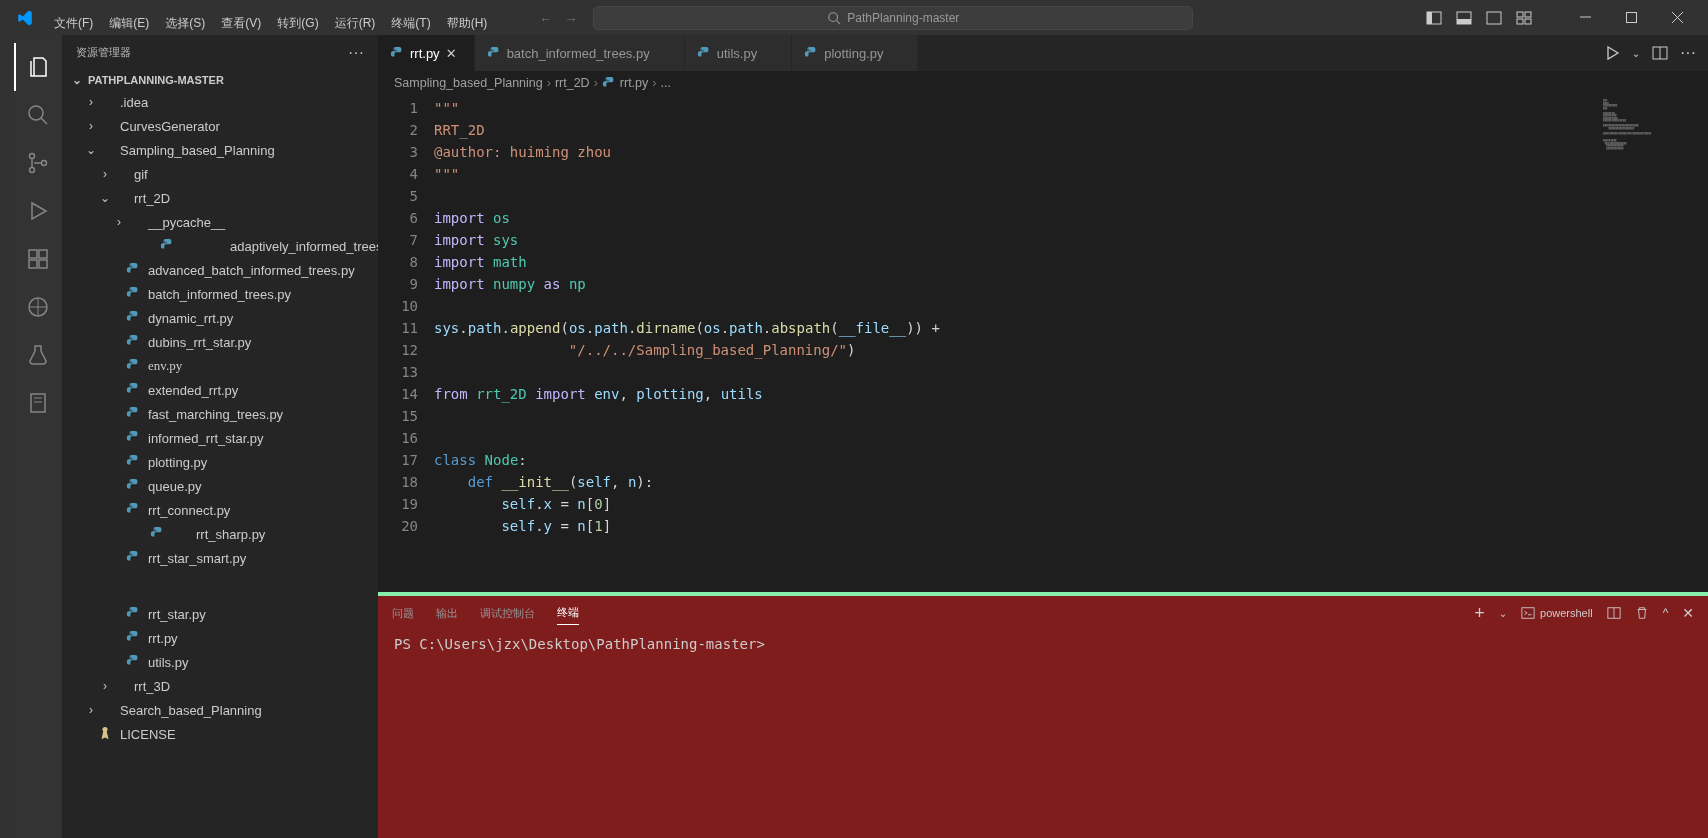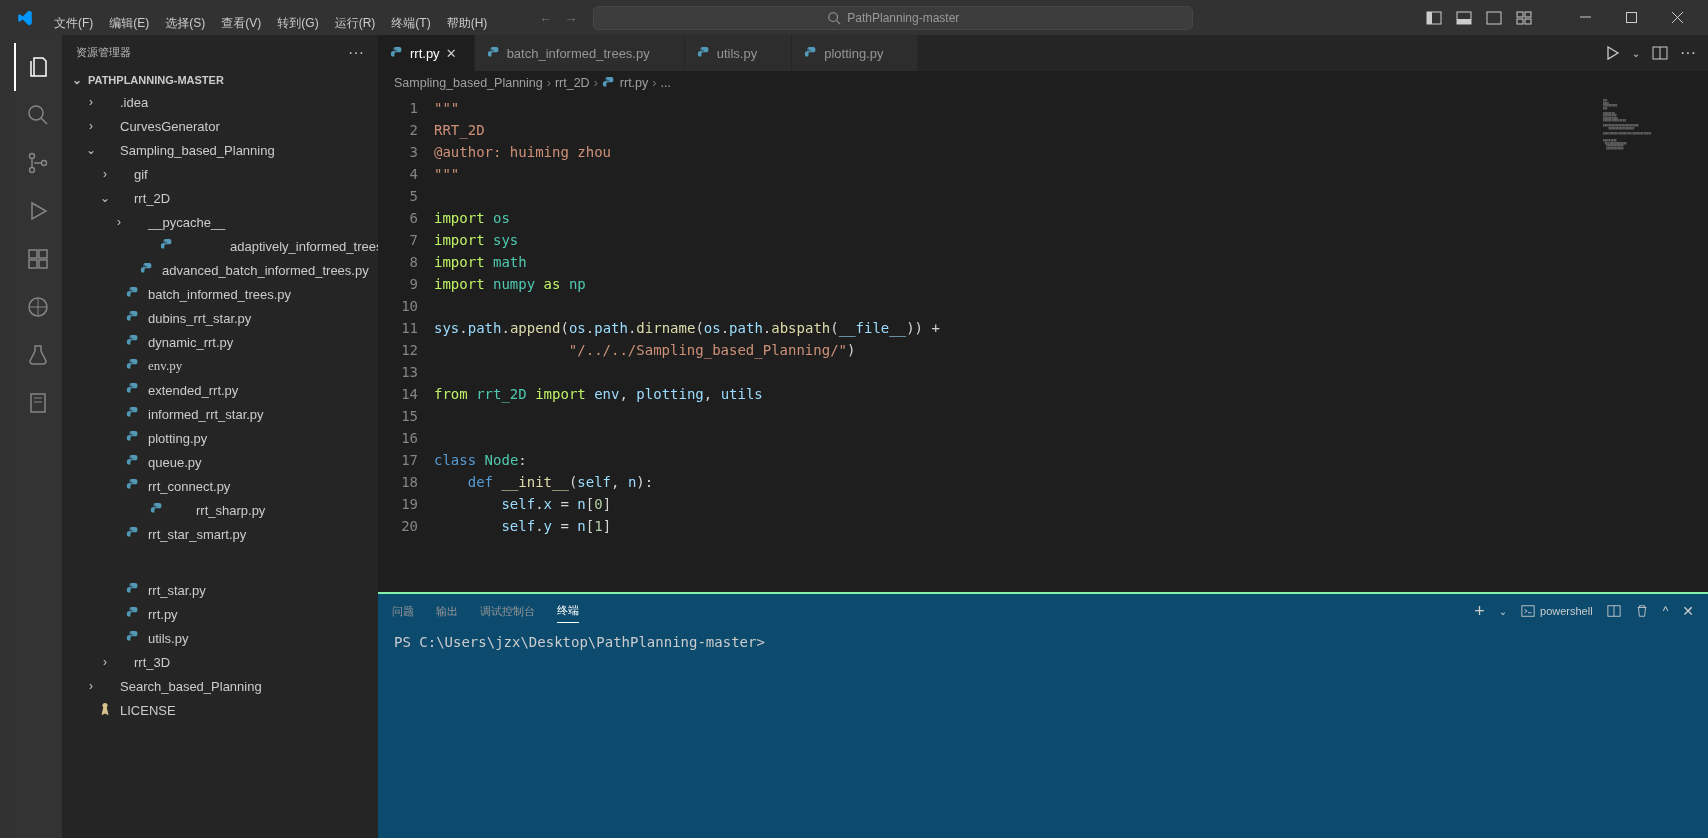--- a/index.html
+++ b/index.html
@@ -44,7 +44,7 @@
 .code { flex: 1; font-family: Consolas, monospace; font-size: 14px; line-height: 22px; padding-top: 2px; white-space: pre; }
 .minimap { width: 110px; background: #1e1e1e; border-left: 1px solid #1e1e1e; opacity: 0.6; font-size: 2px; line-height: 2.5px; color: #888; padding: 4px; white-space: pre; overflow: hidden; }
 .str { color: #ce9178; }
-.kw { color: #bef264; }
+.kw { color: #c4b5fd; }
 .kw2 { color: #569cd6; }
 .fn { color: #dcdcaa; }
 .cls { color: #4ec9b0; }

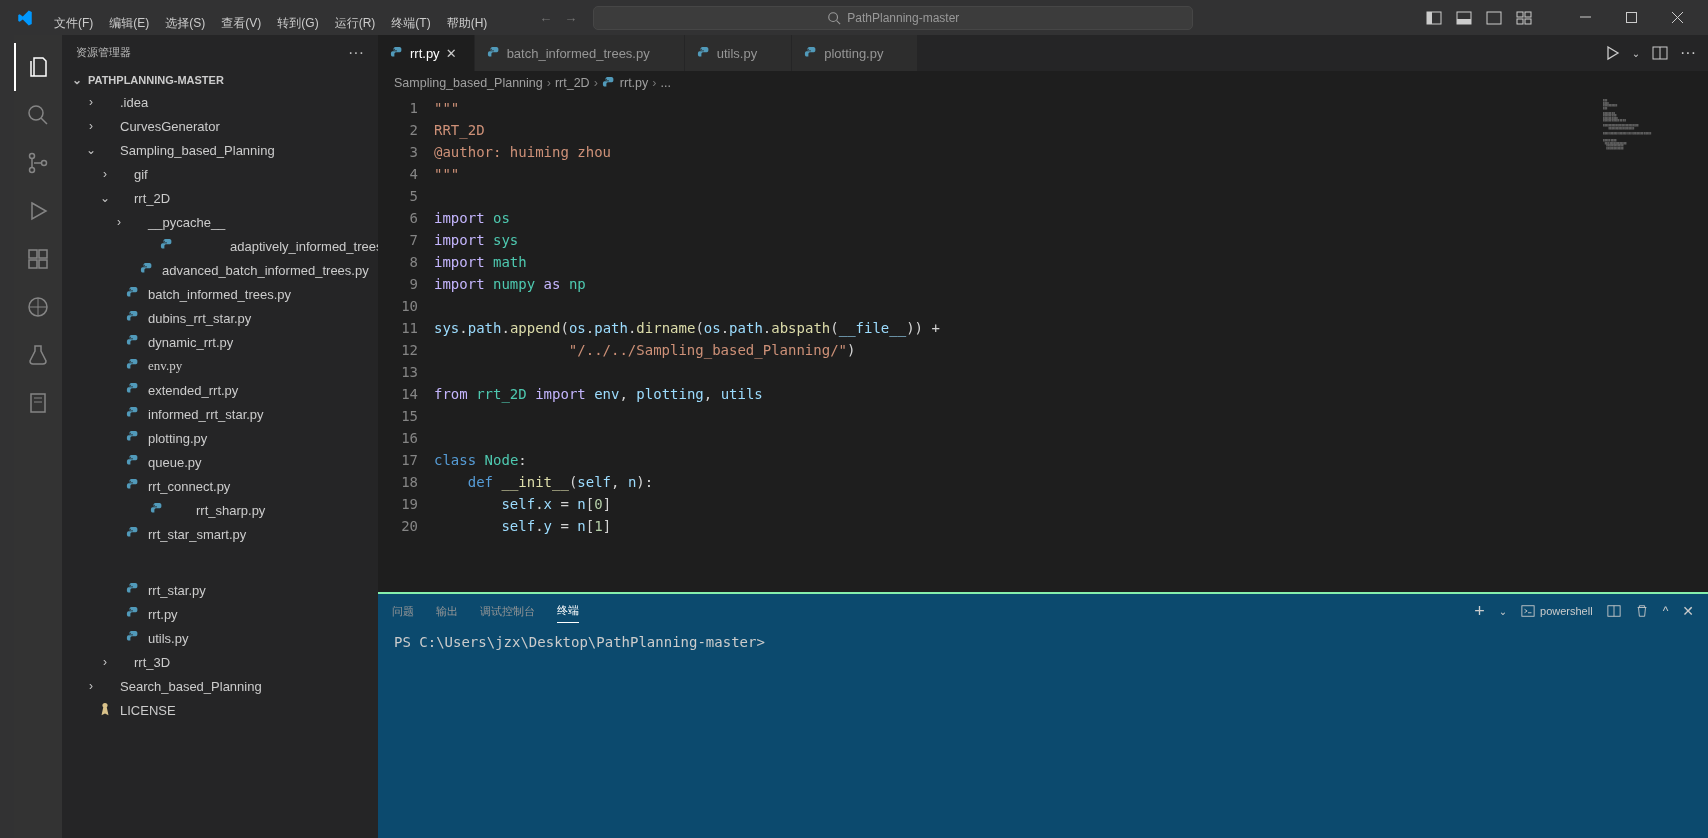--- a/index.html
+++ b/index.html
@@ -244,7 +244,7 @@
           </span>
           <span>adaptively_informed_trees.py</span>
         </div>
-        <div class="tree-row" style="padding-left: 64px;">
+        <div class="tree-row" style="padding-left: 50px;">
           <span class="chev"></span>
           <span class="ficon">
             <svg width="14" height="14" viewBox="0 0 16 16">

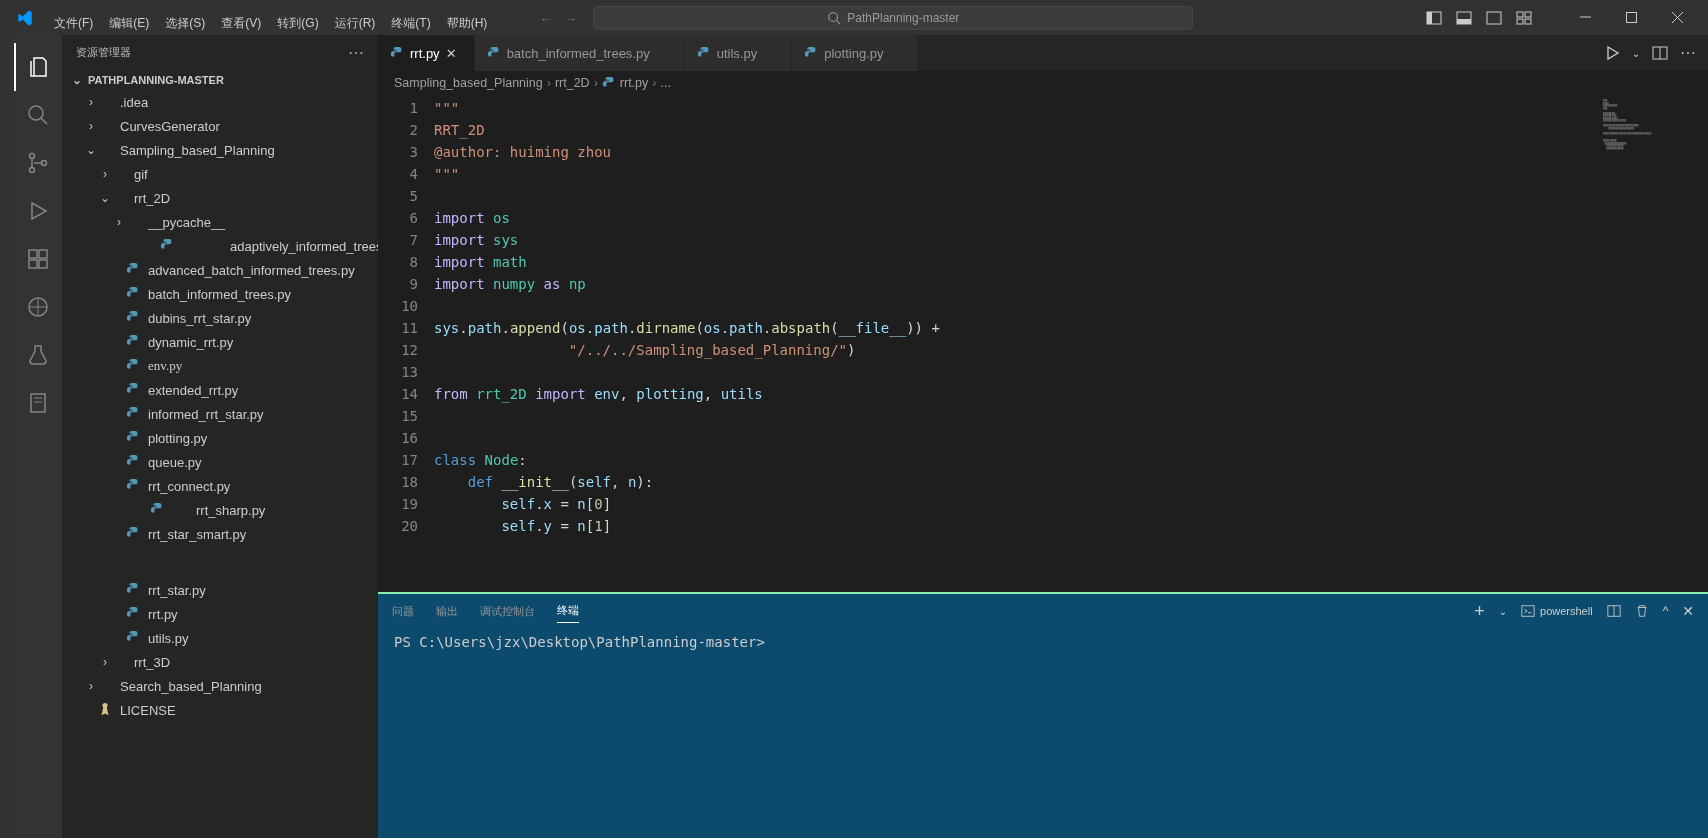--- a/index.html
+++ b/index.html
@@ -269,16 +269,16 @@
               <path class="pyicon" d="M7 1c-3 0-3 2-3 2v2h4v1H3s-2 0-2 3 2 3 2 3h2V9s0-2 2-2h4s2 0 2-2V3s0-2-3-2zm-2 2a.7.7 0 110 1.4.7.7 0 010-1.4z"></path>
             </svg>
           </span>
+          <span>dynamic_rrt.py</span>
+        </div>
+        <div class="tree-row" style="padding-left: 50px;">
+          <span class="chev"></span>
+          <span class="ficon">
+            <svg width="14" height="14" viewBox="0 0 16 16">
+              <path class="pyicon" d="M7 1c-3 0-3 2-3 2v2h4v1H3s-2 0-2 3 2 3 2 3h2V9s0-2 2-2h4s2 0 2-2V3s0-2-3-2zm-2 2a.7.7 0 110 1.4.7.7 0 010-1.4z"></path>
+            </svg>
+          </span>
           <span>dubins_rrt_star.py</span>
-        </div>
-        <div class="tree-row" style="padding-left: 50px;">
-          <span class="chev"></span>
-          <span class="ficon">
-            <svg width="14" height="14" viewBox="0 0 16 16">
-              <path class="pyicon" d="M7 1c-3 0-3 2-3 2v2h4v1H3s-2 0-2 3 2 3 2 3h2V9s0-2 2-2h4s2 0 2-2V3s0-2-3-2zm-2 2a.7.7 0 110 1.4.7.7 0 010-1.4z"></path>
-            </svg>
-          </span>
-          <span>dynamic_rrt.py</span>
         </div>
         <div class="tree-row" style="padding-left: 50px; font-family: Liberation Serif, serif;">
           <span class="chev"></span>

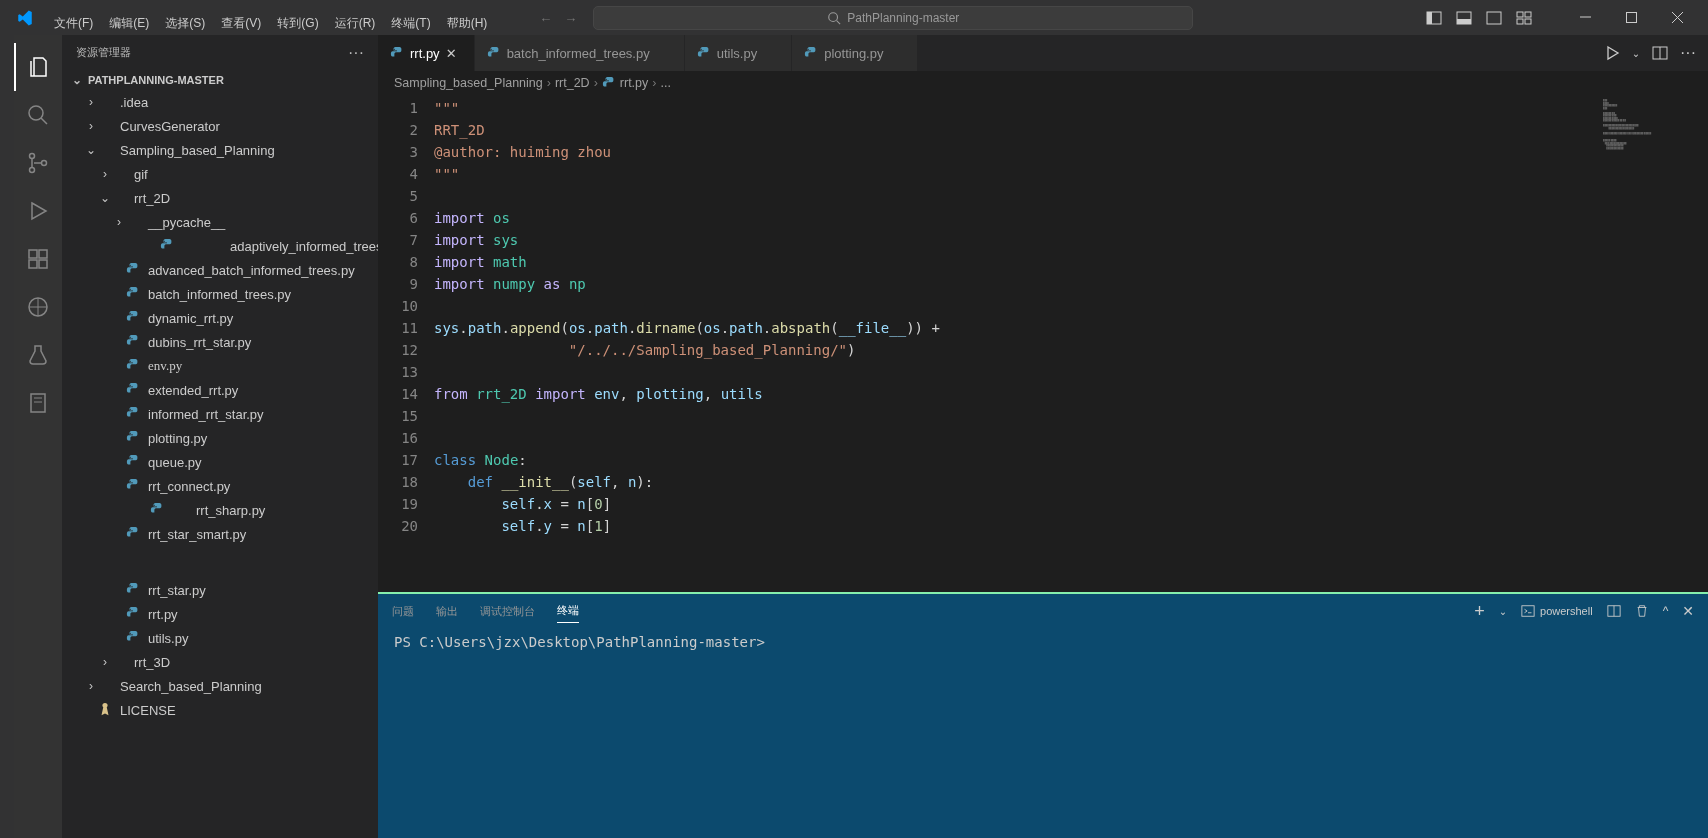--- a/index.html
+++ b/index.html
@@ -305,6 +305,15 @@
               <path class="pyicon" d="M7 1c-3 0-3 2-3 2v2h4v1H3s-2 0-2 3 2 3 2 3h2V9s0-2 2-2h4s2 0 2-2V3s0-2-3-2zm-2 2a.7.7 0 110 1.4.7.7 0 010-1.4z"></path>
             </svg>
           </span>
+          <span>fast_marching_trees.py</span>
+        </div>
+        <div class="tree-row" style="padding-left: 50px;">
+          <span class="chev"></span>
+          <span class="ficon">
+            <svg width="14" height="14" viewBox="0 0 16 16">
+              <path class="pyicon" d="M7 1c-3 0-3 2-3 2v2h4v1H3s-2 0-2 3 2 3 2 3h2V9s0-2 2-2h4s2 0 2-2V3s0-2-3-2zm-2 2a.7.7 0 110 1.4.7.7 0 010-1.4z"></path>
+            </svg>
+          </span>
           <span>informed_rrt_star.py</span>
         </div>
         <div class="tree-row" style="padding-left: 50px;">

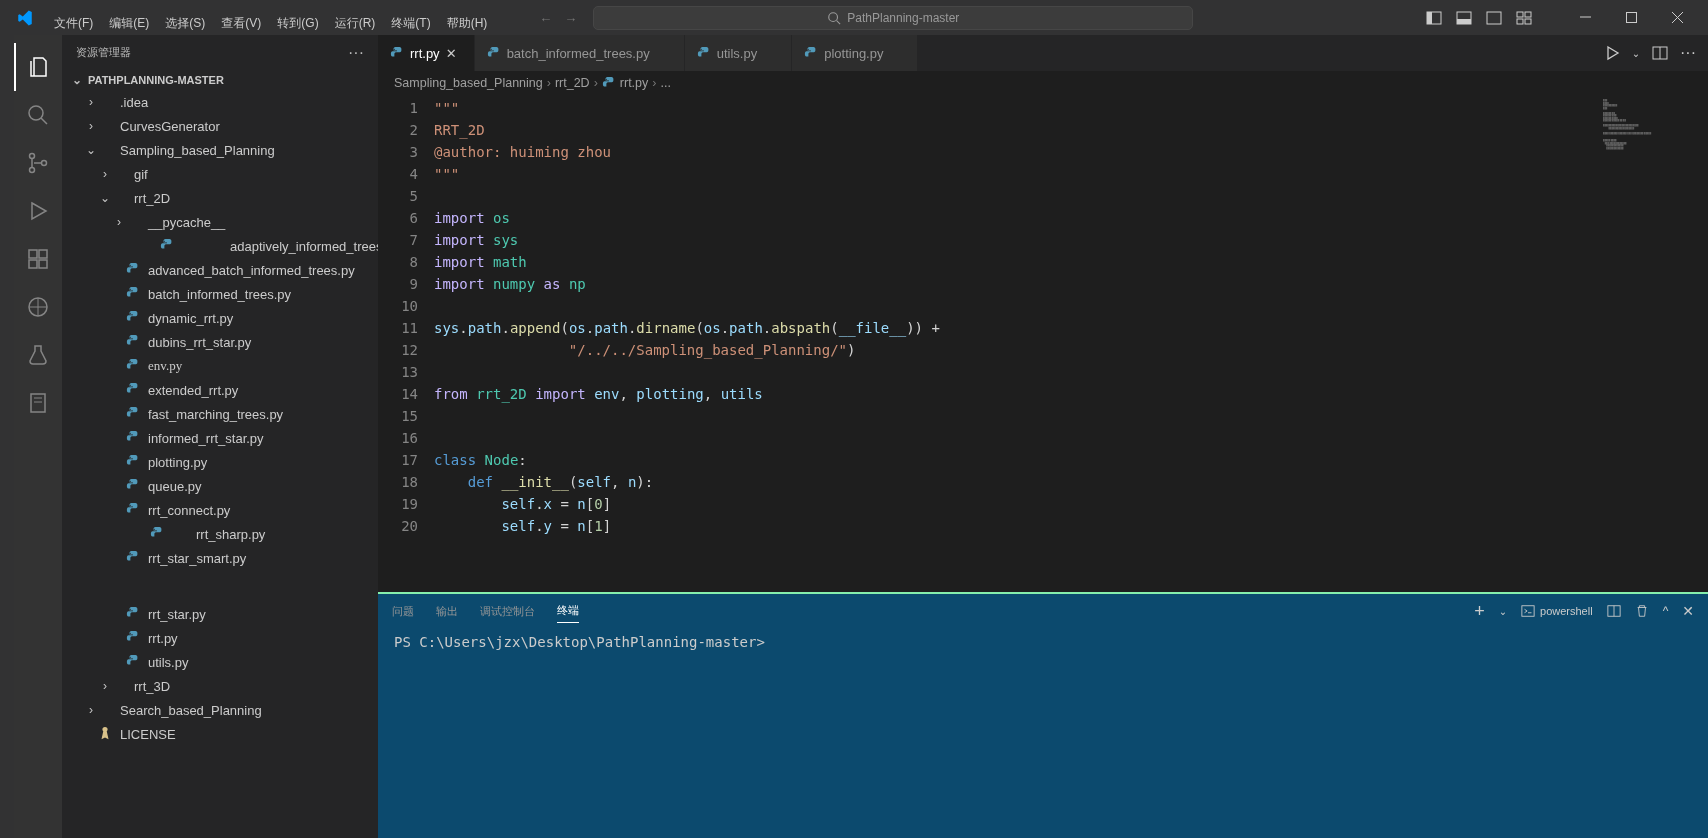--- a/index.html
+++ b/index.html
@@ -51,7 +51,7 @@
 .var { color: #9cdcfe; }
 .num { color: #b5cea8; }
 .op { color: #d4d4d4; }
-.panel { height: 246px; border-top: 2px solid #86efac; background: #0c4a6e; display: flex; flex-direction: column; }
+.panel { height: 246px; border-top: 4px solid #86efac; background: #7f1d1d; display: flex; flex-direction: column; }
 .panel-tabs { height: 34px; display: flex; align-items: center; padding: 0 14px; gap: 22px; font-size: 11px; color: #969696; }
 .panel-tab { cursor: pointer; padding: 4px 0; }
 .panel-tab.active { color: #ffffff; border-bottom: 1px solid #ffffff; }

